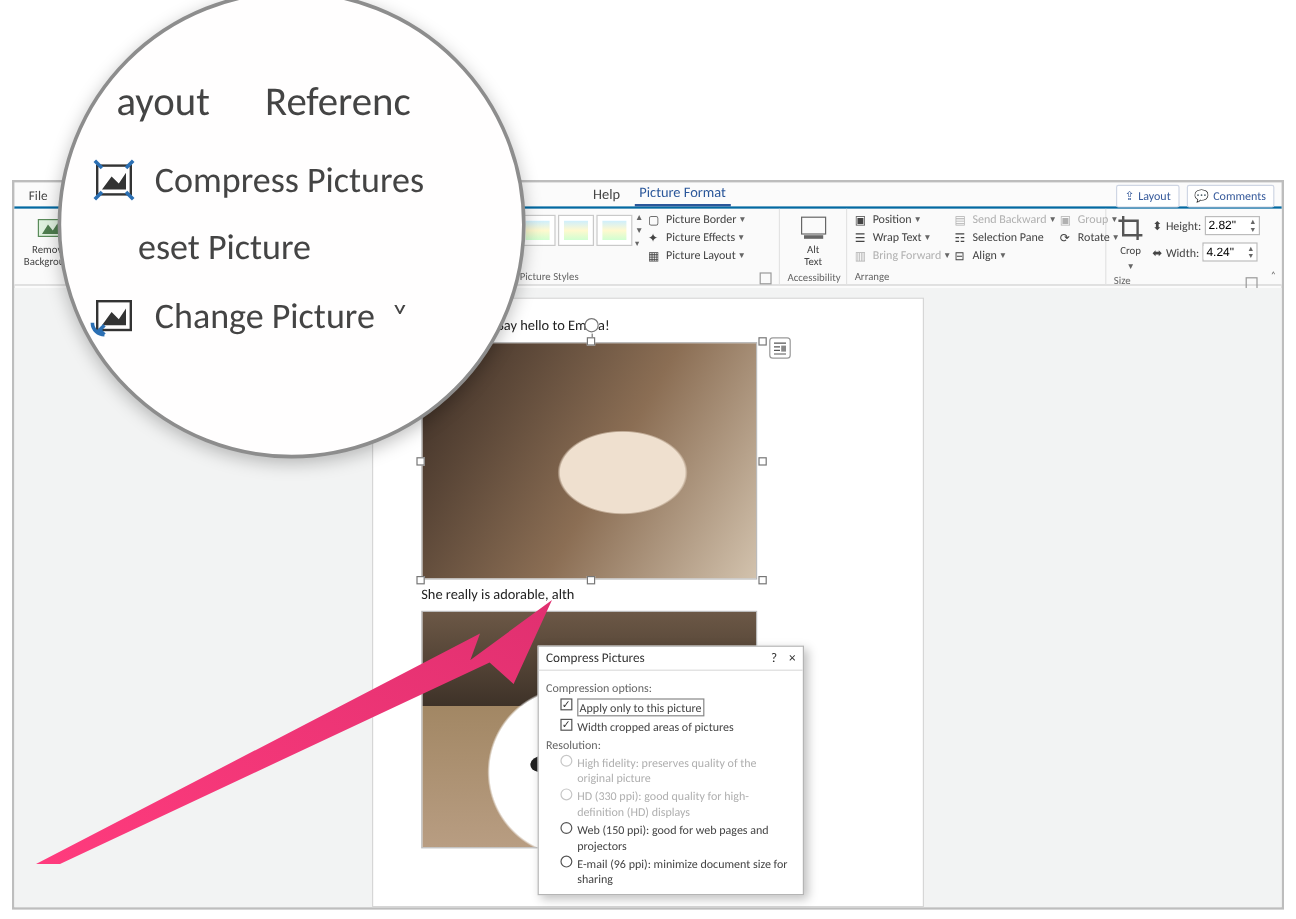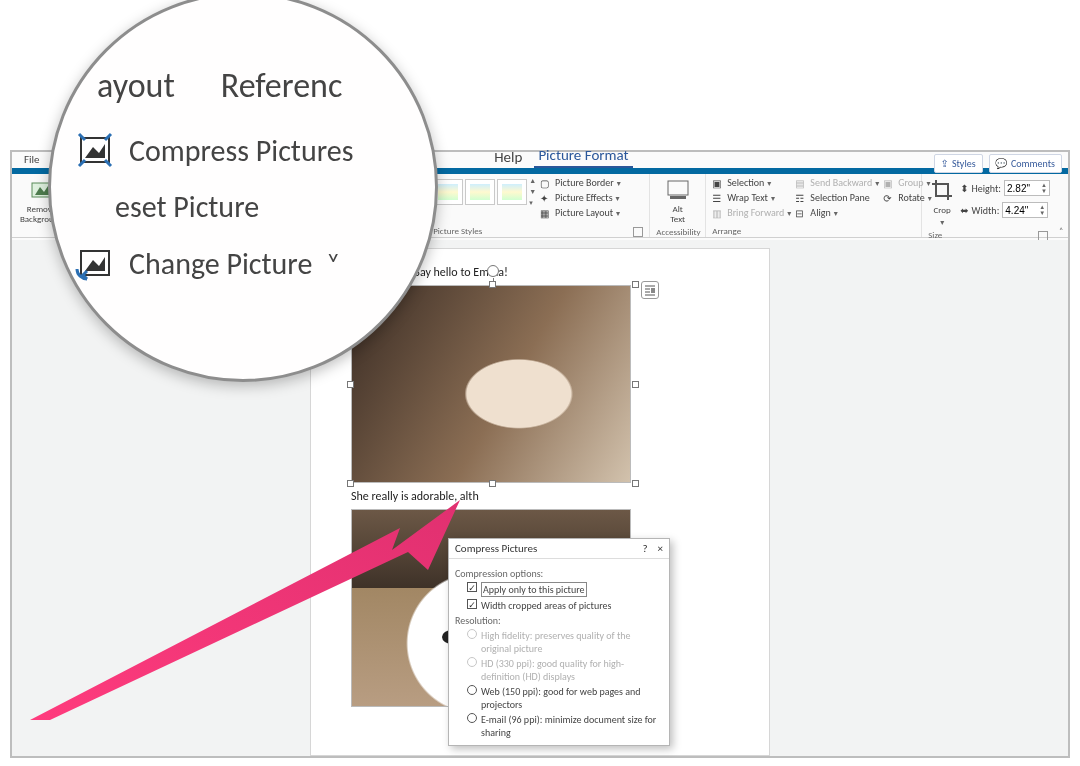--- a/index.html
+++ b/index.html
@@ -25,7 +25,7 @@
   
   .ribbon-top {
     height: 22px;
-    border-bottom: 6px solid #0369a1;
+    border-bottom: 2px solid #0369a1;
     display: flex;
     align-items: flex-end;
     padding-left: 6px;

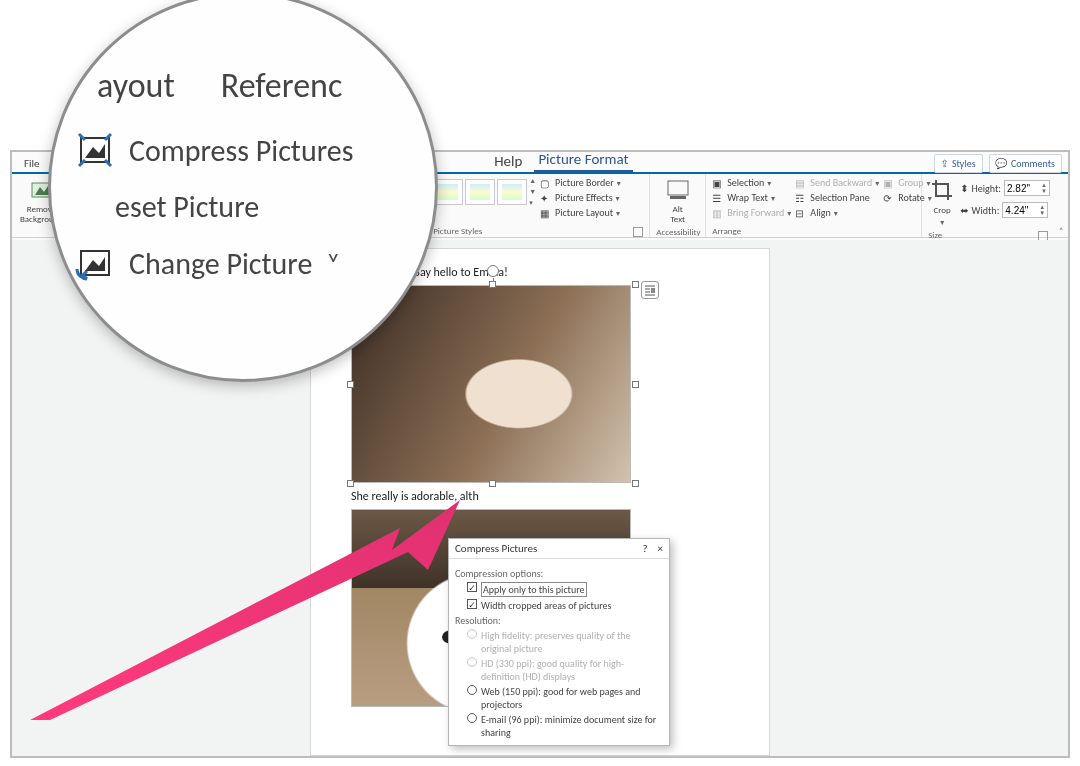--- a/index.html
+++ b/index.html
@@ -31,7 +31,7 @@
     padding-left: 6px;
   }
   .tabs { display:flex; gap: 8px; height:22px; align-items:flex-end; padding-left: 420px;}
-  .tab { padding: 2px 4px 2px 4px; font-size:15px; color:#444; }
+  .tab { padding: 2px 4px 2px 4px; font-size:12px; color:#444; }
   .tab.active { border-bottom: 2px solid #2b579a; color:#2b579a; }
   .filetab { font-size:11px; color:#444; padding: 2px 6px; }
   .ribbon-body {

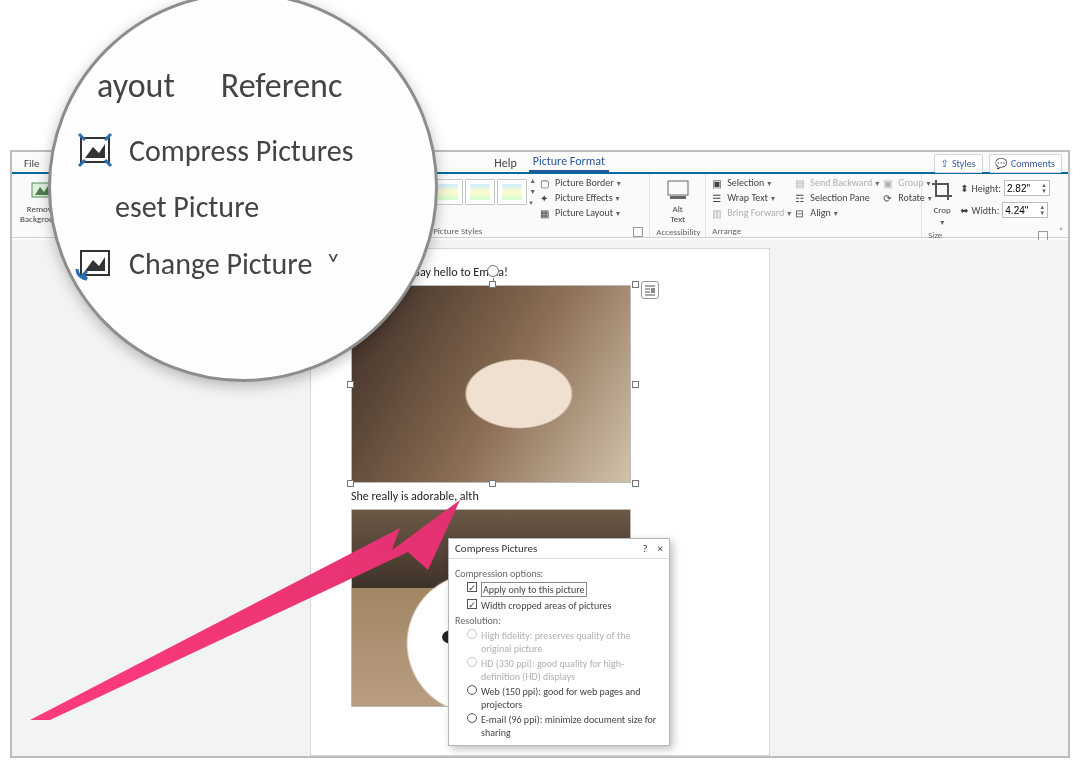--- a/index.html
+++ b/index.html
@@ -187,7 +187,7 @@
     <div class="top-right">
       <span class="btn-outline">
         <span>⇪</span>
-        <span>Styles</span>
+        <span>Layout</span>
       </span>
       <span class="btn-outline">
         <span>💬</span>

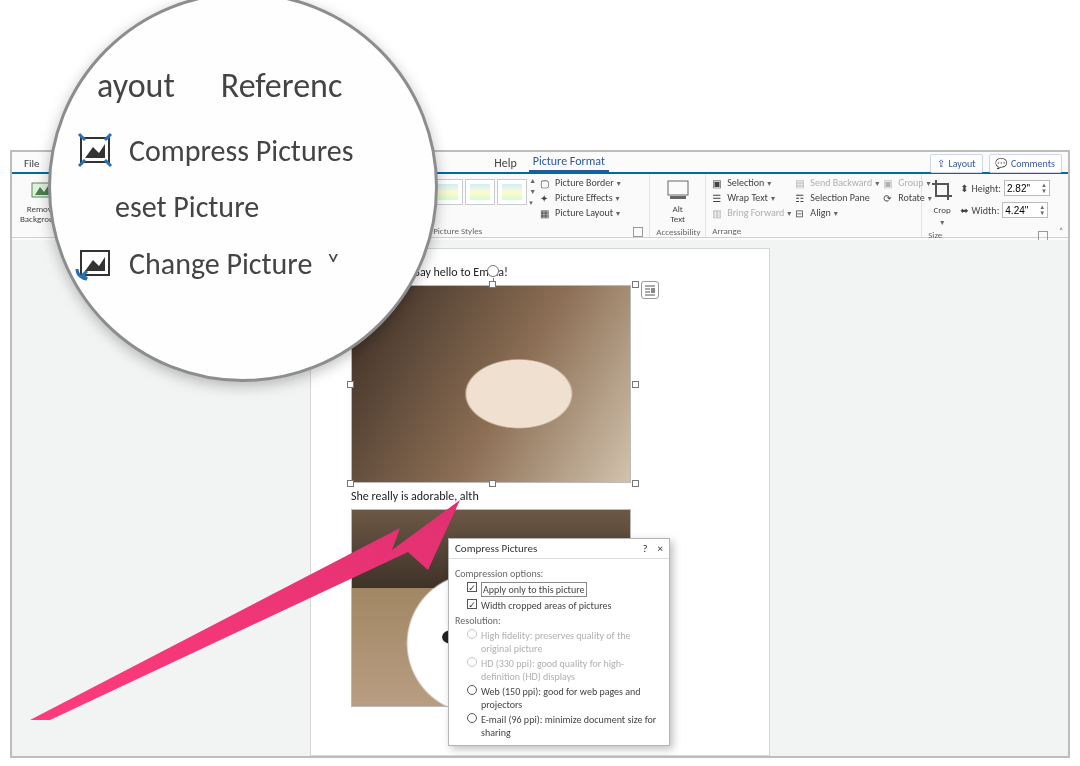--- a/index.html
+++ b/index.html
@@ -270,7 +270,7 @@
         <div class="stackv">
           <span class="smallitem">
               <span class="ico">▣</span>
-              <span>Selection</span>
+              <span>Position</span>
               <span class="chev">▾</span>
             </span>
           <span class="smallitem">

